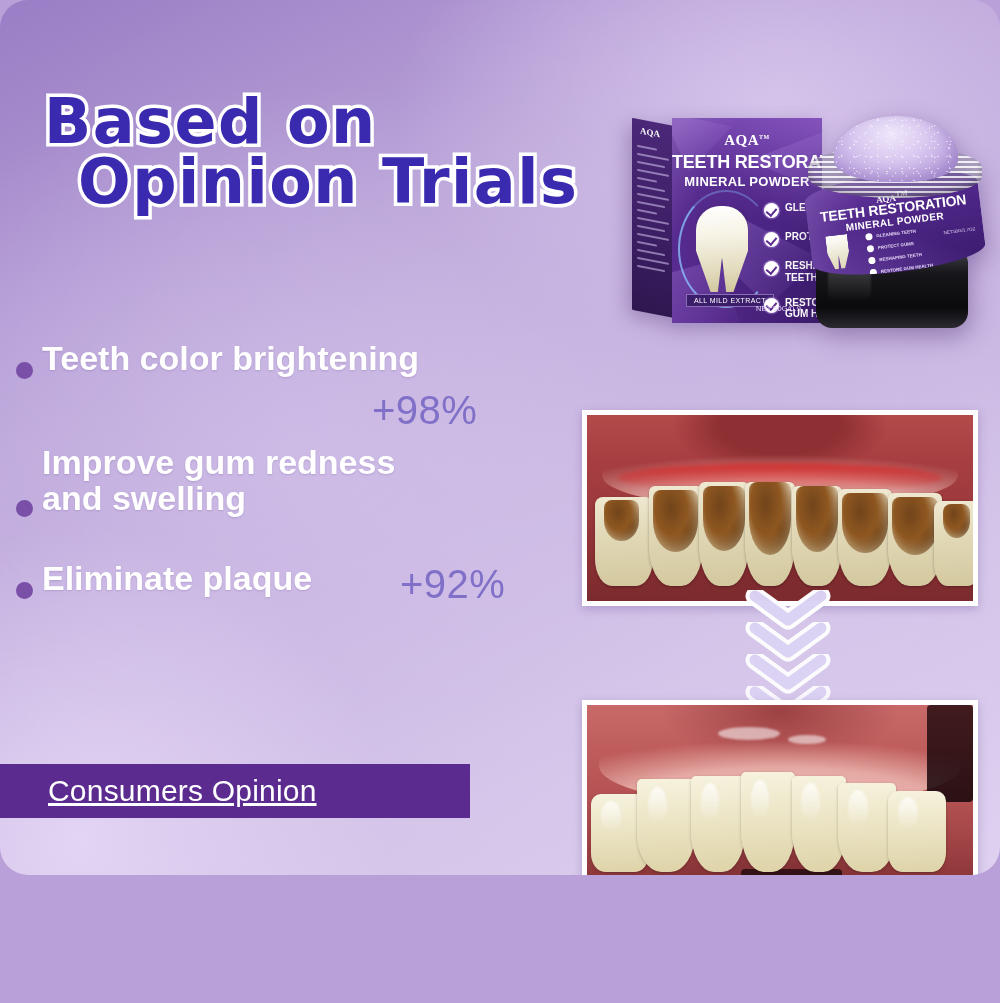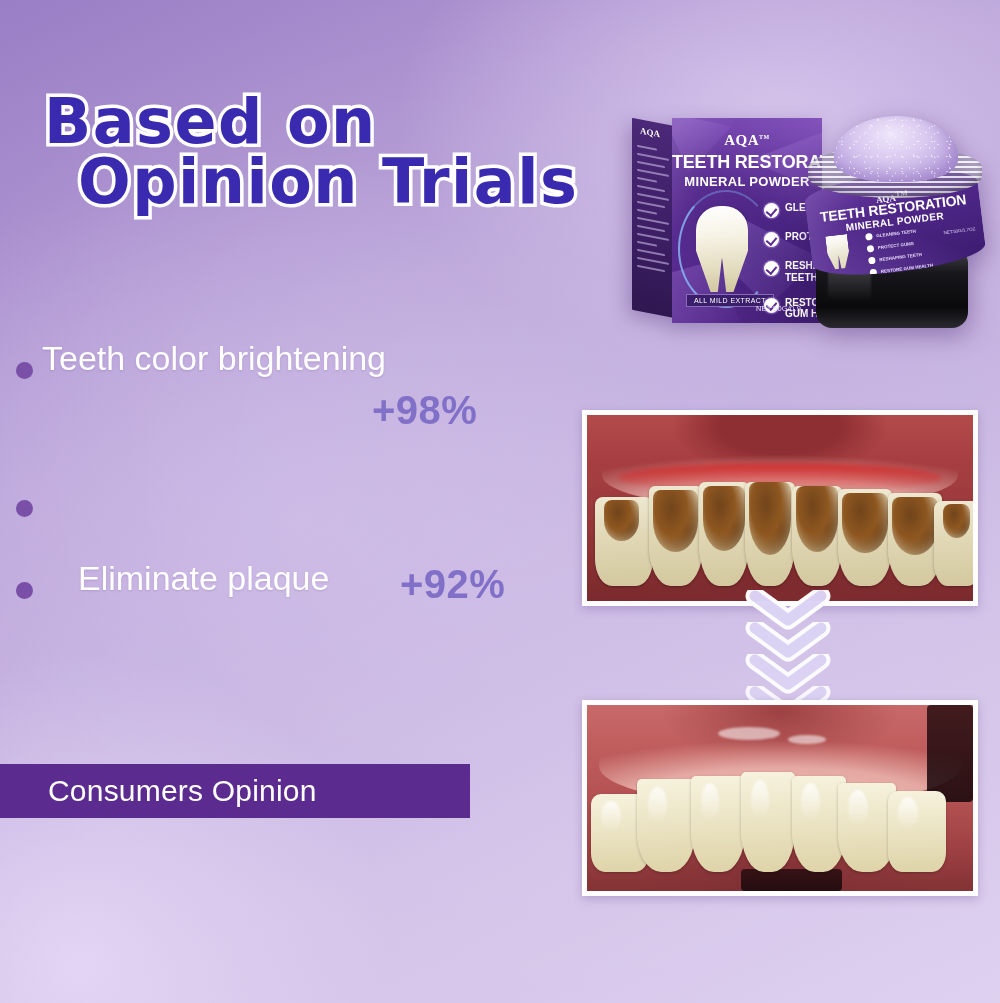--- a/index.html
+++ b/index.html
@@ -13,12 +13,13 @@
 
   
   #poster {
-    position:absolute; inset:0; width:1000px; height:1003px; overflow:hidden;
+    position:absolute; inset:0; width:1000px; height:875px; overflow:hidden;
     background:
       radial-gradient(ellipse 620px 420px at 78% 12%, rgba(214,196,236,0.95) 0%, rgba(214,196,236,0) 62%),
       radial-gradient(ellipse 520px 520px at 8% 96%, rgba(228,214,245,0.92) 0%, rgba(228,214,245,0) 60%),
       radial-gradient(ellipse 760px 560px at 30% 52%, rgba(205,186,231,0.75) 0%, rgba(205,186,231,0) 66%),
       linear-gradient(155deg, #9a7ec6 0%, #a98fce 16%, #b9a3d8 34%, #c4b0df 52%, #d2c2e8 72%, #ded1f0 100%);
+    border-radius: 28px;
   }
   .vignette {
     position:absolute; inset:0;

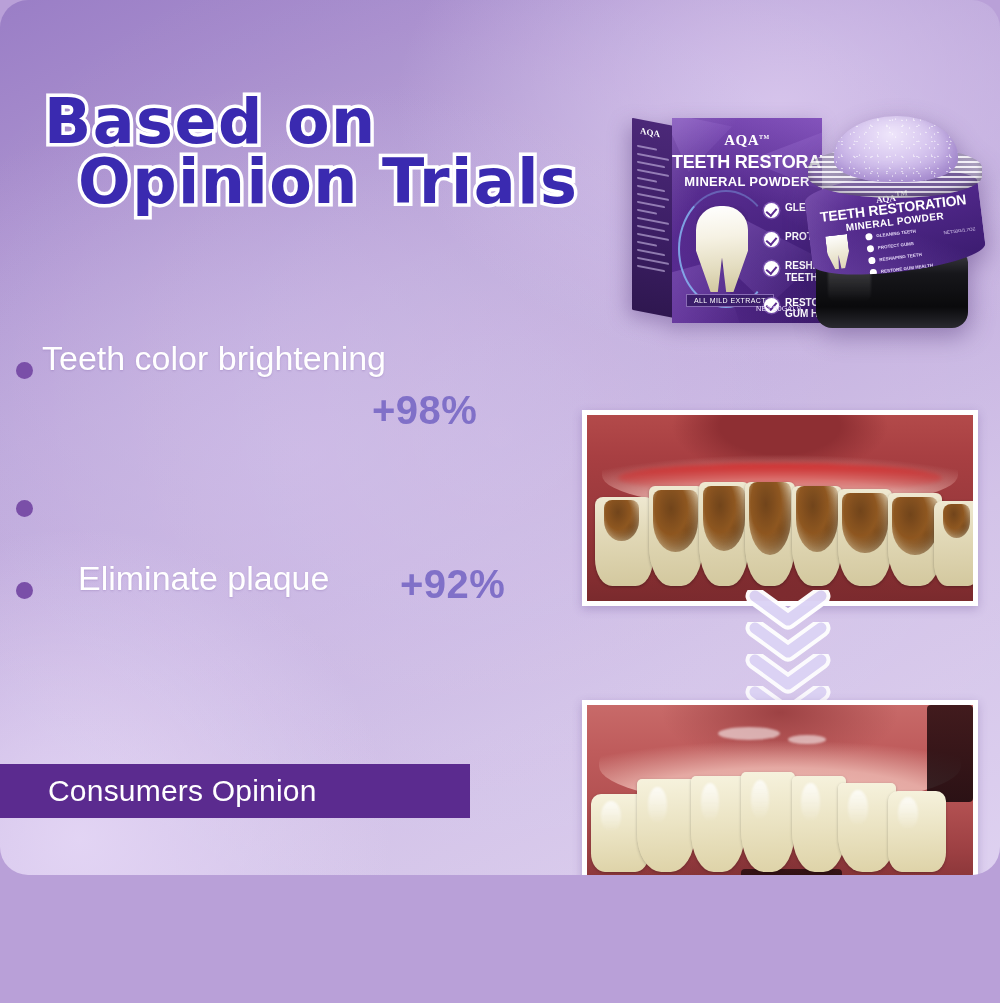--- a/index.html
+++ b/index.html
@@ -49,7 +49,7 @@
   }
   .btext {
     position:absolute; left:42px; color:#ffffff; font-size:34px;
-    line-height:1.06; font-weight:400; text-shadow:0 1px 2px rgba(110,80,150,0.25);
+    line-height:1.06; font-weight:700; text-shadow:0 1px 2px rgba(110,80,150,0.25);
     white-space:pre-line;
   }
   .pct {

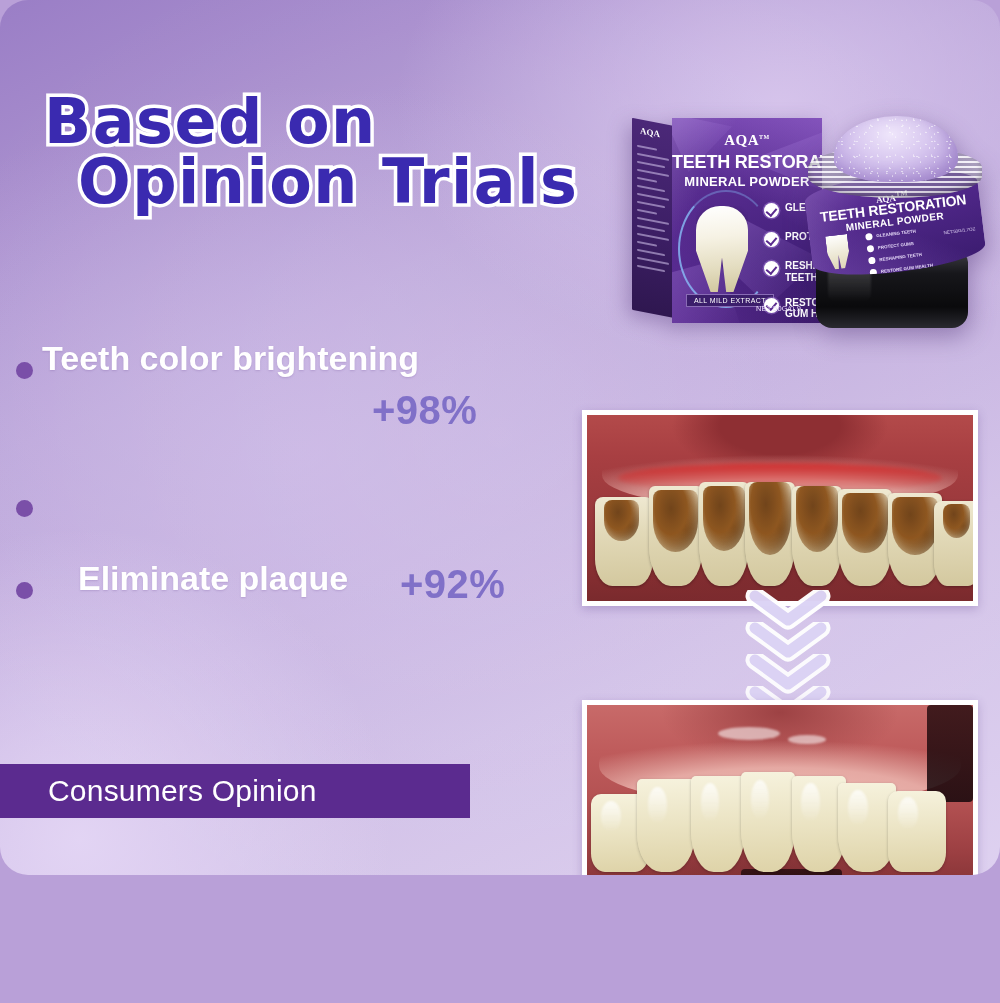--- a/index.html
+++ b/index.html
@@ -53,7 +53,7 @@
     white-space:pre-line;
   }
   .pct {
-    position:absolute; color:#8070c8; font-size:40px; font-weight:700;
+    position:absolute; color:#8070c8; font-size:40px; font-weight:400;
     letter-spacing:0.5px;
   }
 

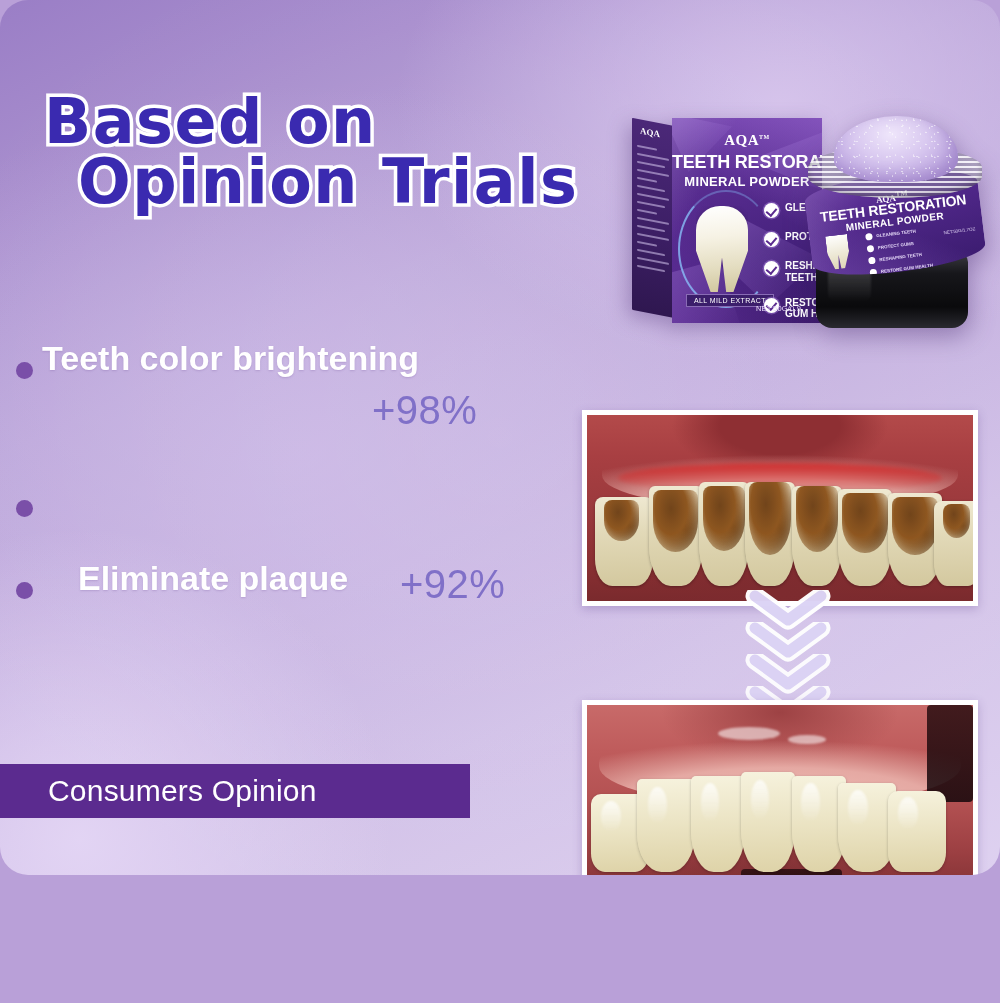--- a/index.html
+++ b/index.html
@@ -362,6 +362,8 @@
 
     <div class="brow" id="row2">
       <span class="dot"></span>
+      <span class="btext">Improve gum redness
+and swelling</span>
     </div>
 
     <div class="brow" id="row3">

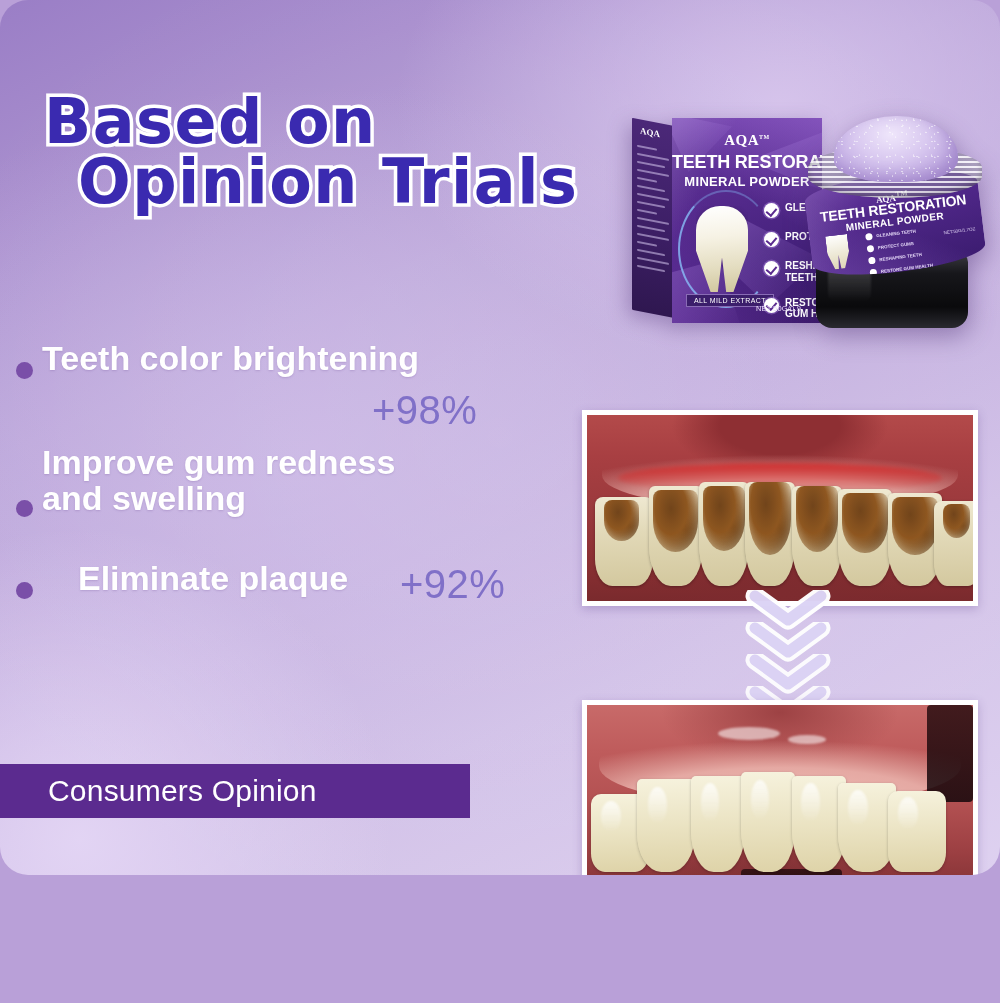--- a/index.html
+++ b/index.html
@@ -66,7 +66,7 @@
   #row2 .pct  { left:372px; top:40px; }
 
   #row3 .dot  { top:18px; }
-  #row3 .btext{ top:-4px;margin-left:36px; }
+  #row3 .btext{ top:-4px; }
   #row3 .pct  { left:372px; top:-2px;margin-left:28px; }
 
   

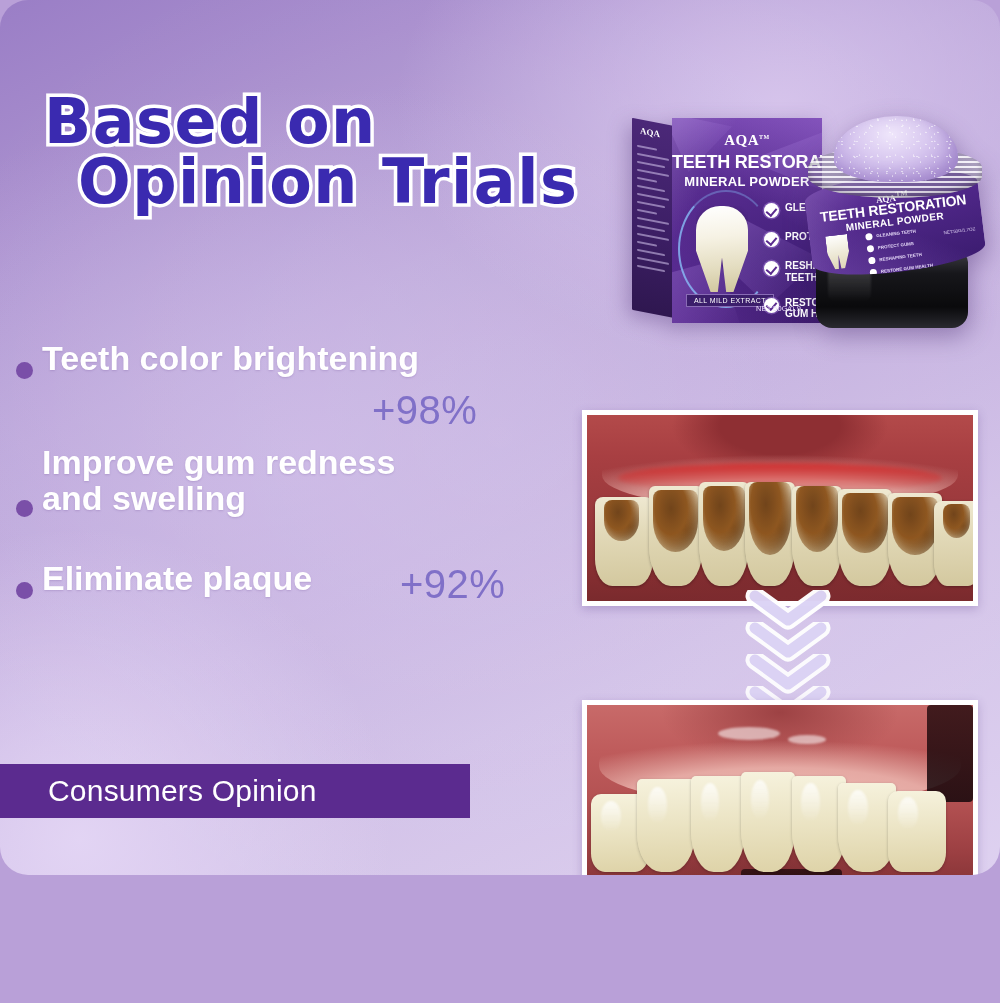--- a/index.html
+++ b/index.html
@@ -78,6 +78,7 @@
   .banner span {
     color:#ffffff; font-size:30px; font-weight:400; padding-left:48px;
     letter-spacing:0.2px;
+    text-decoration:underline;
   }
   .caption {
     position:absolute; left:28px; top:855px; width:560px;

